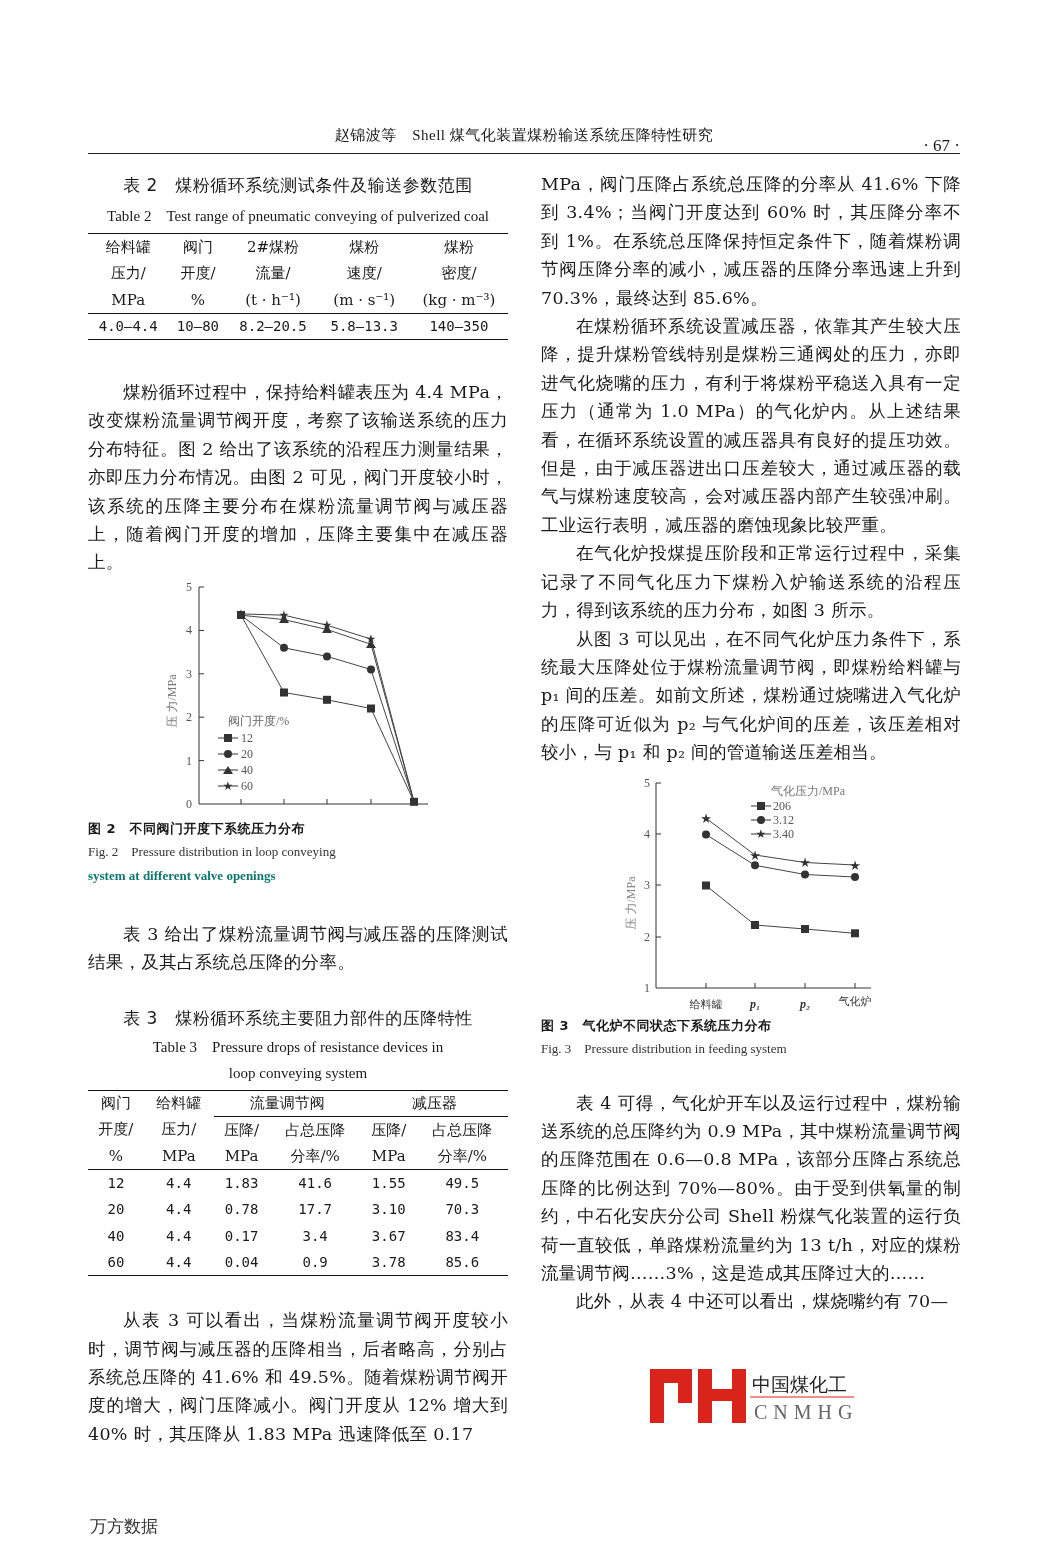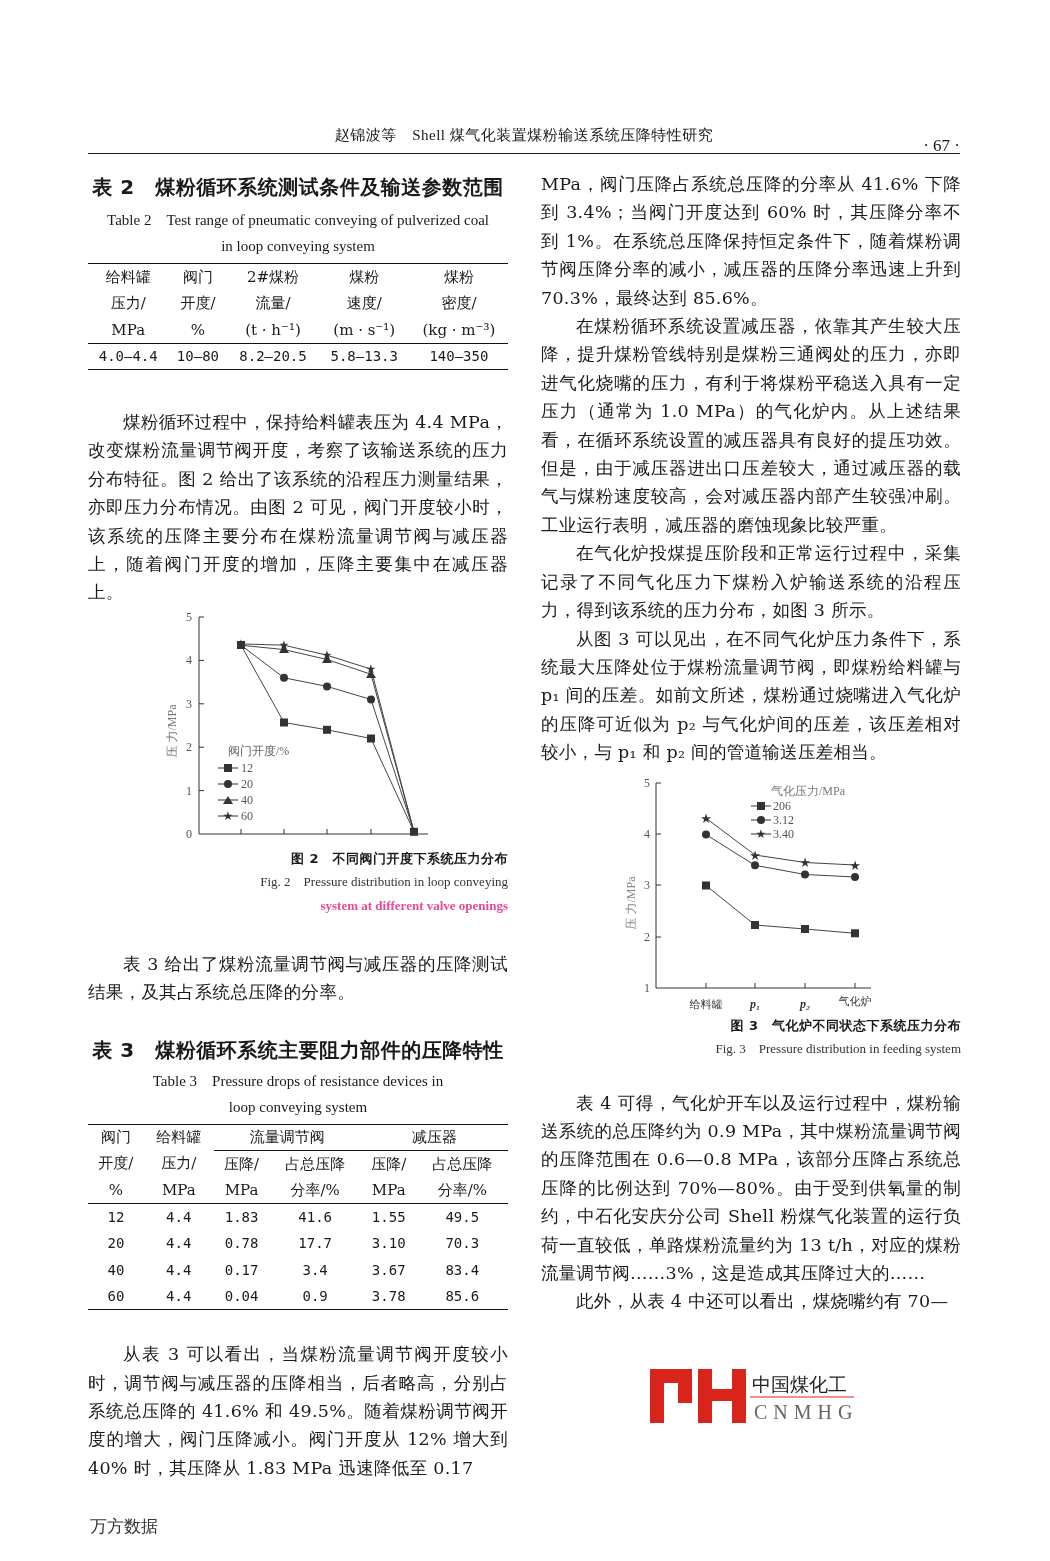--- a/index.html
+++ b/index.html
@@ -17,7 +17,7 @@
   .para { font-size: 17.5px; line-height: 28.4px; text-align: justify; text-justify: inter-ideograph; letter-spacing: 0.3px; }
   .para.indent { text-indent: 2em; }
 
-  .tcap-cn { font-family: "DejaVu Sans", sans-serif; font-weight: bold; font-size: 20px; text-align: center; letter-spacing: 0.5px; }
+  .tcap-cn { font-family: "DejaVu Sans", sans-serif; font-weight: normal; font-size: 17px; text-align: center; letter-spacing: 0.5px; }
   .tcap-en { font-family: "Liberation Serif", serif; font-size: 15px; text-align: center; line-height: 26px; }
 
   table.data { width: 100%; border-collapse: collapse; font-size: 15px; margin-top: 4px; }

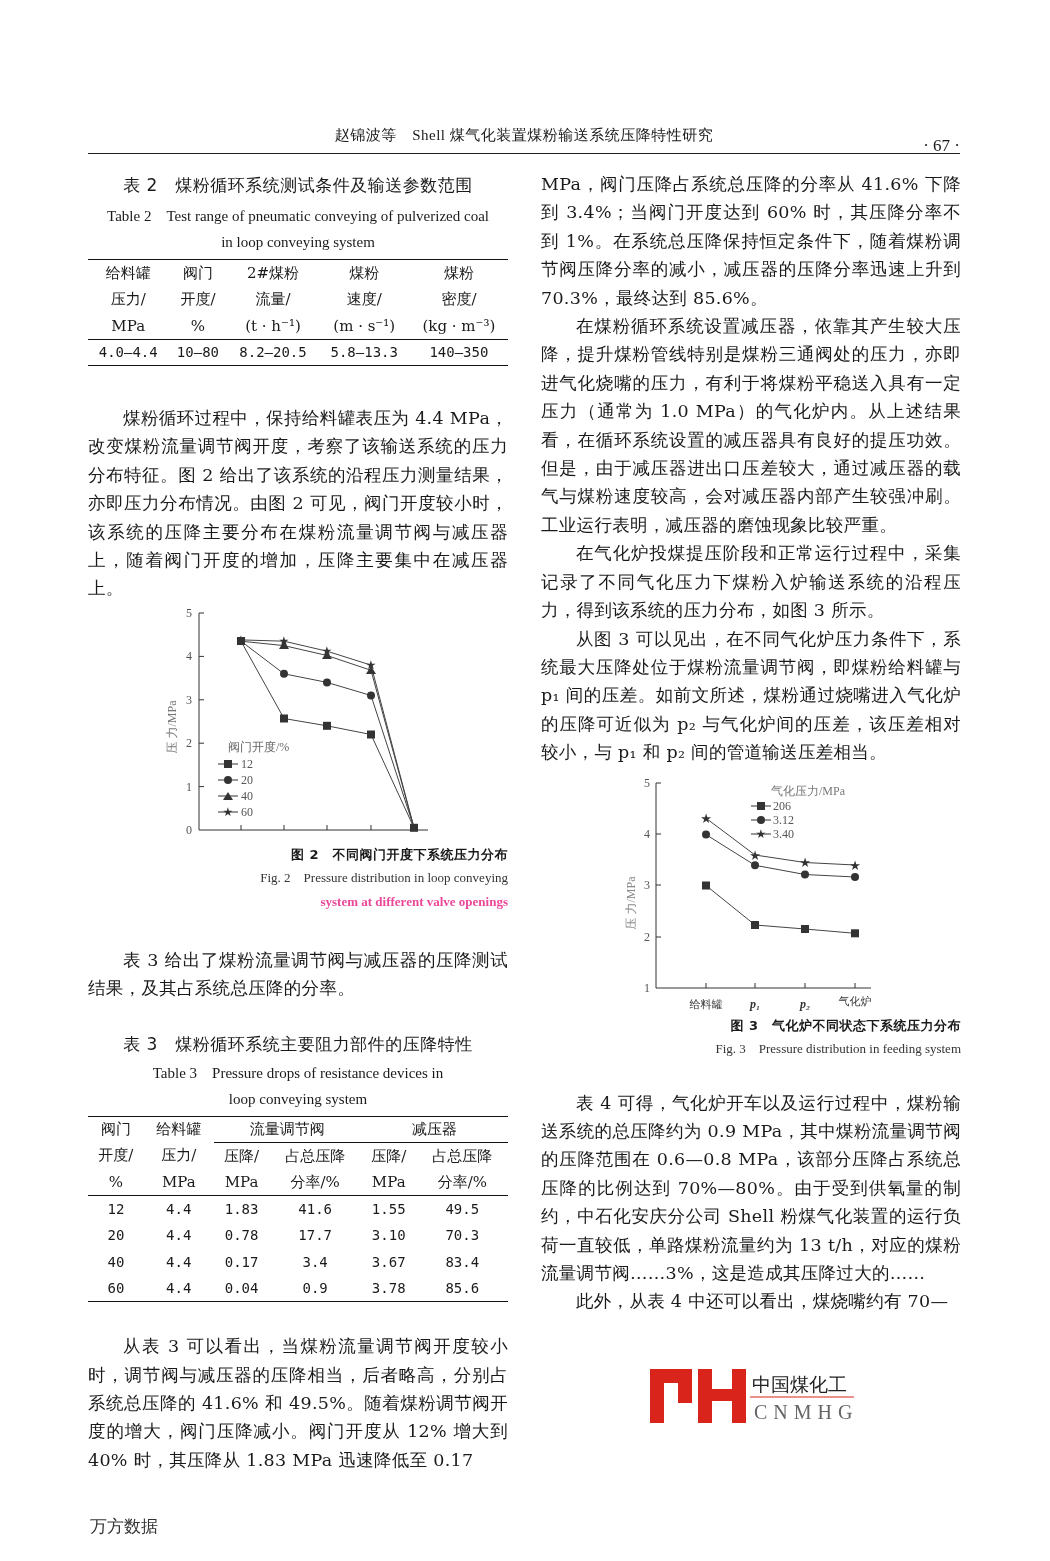--- a/index.html
+++ b/index.html
@@ -51,7 +51,6 @@
   <div style="height:4px"></div>
   <div class="tcap-cn">表 2　煤粉循环系统测试条件及输送参数范围</div>
   <div class="tcap-en" style="margin-top:6px">Table 2　Test range of pneumatic conveying of pulverized coal</div>
-  <div class="tcap-en">in loop conveying system</div>
   <table class="data">
     <tbody>
         <tr class="topline">

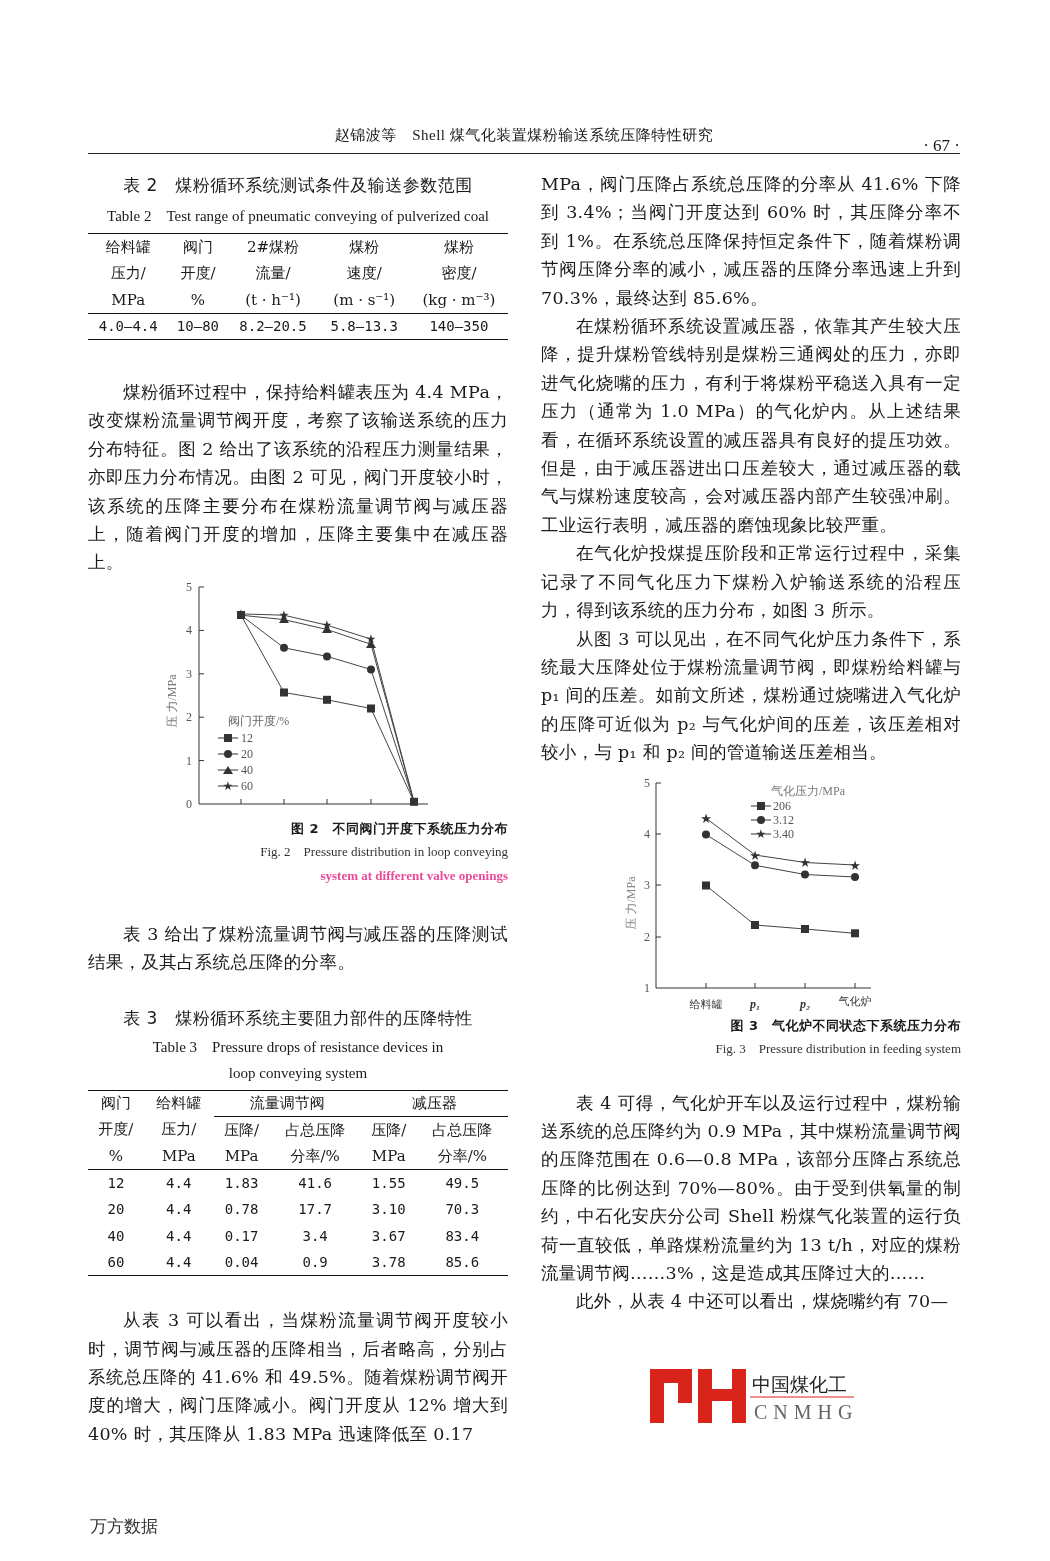--- a/index.html
+++ b/index.html
@@ -27,7 +27,7 @@
   table.data .botline td { border-bottom: 1.8px solid #111; }
   .mono { font-family: "DejaVu Sans Mono", "Liberation Mono", monospace; font-size: 14px; }
 
-  .figcap-cn { font-family: "DejaVu Sans", sans-serif; font-weight: bold; font-size: 13px; text-align: right; letter-spacing: 0.5px; }
+  .figcap-cn { font-family: "DejaVu Sans", sans-serif; font-weight: bold; font-size: 13px; text-align: left; letter-spacing: 0.5px; }
   .figcap-en { font-family: "Liberation Serif", serif; font-size: 13px; text-align: right; line-height: 24px; color: #333; }
   .figcap-en.b { font-weight: bold; color: #ec4899; }
 

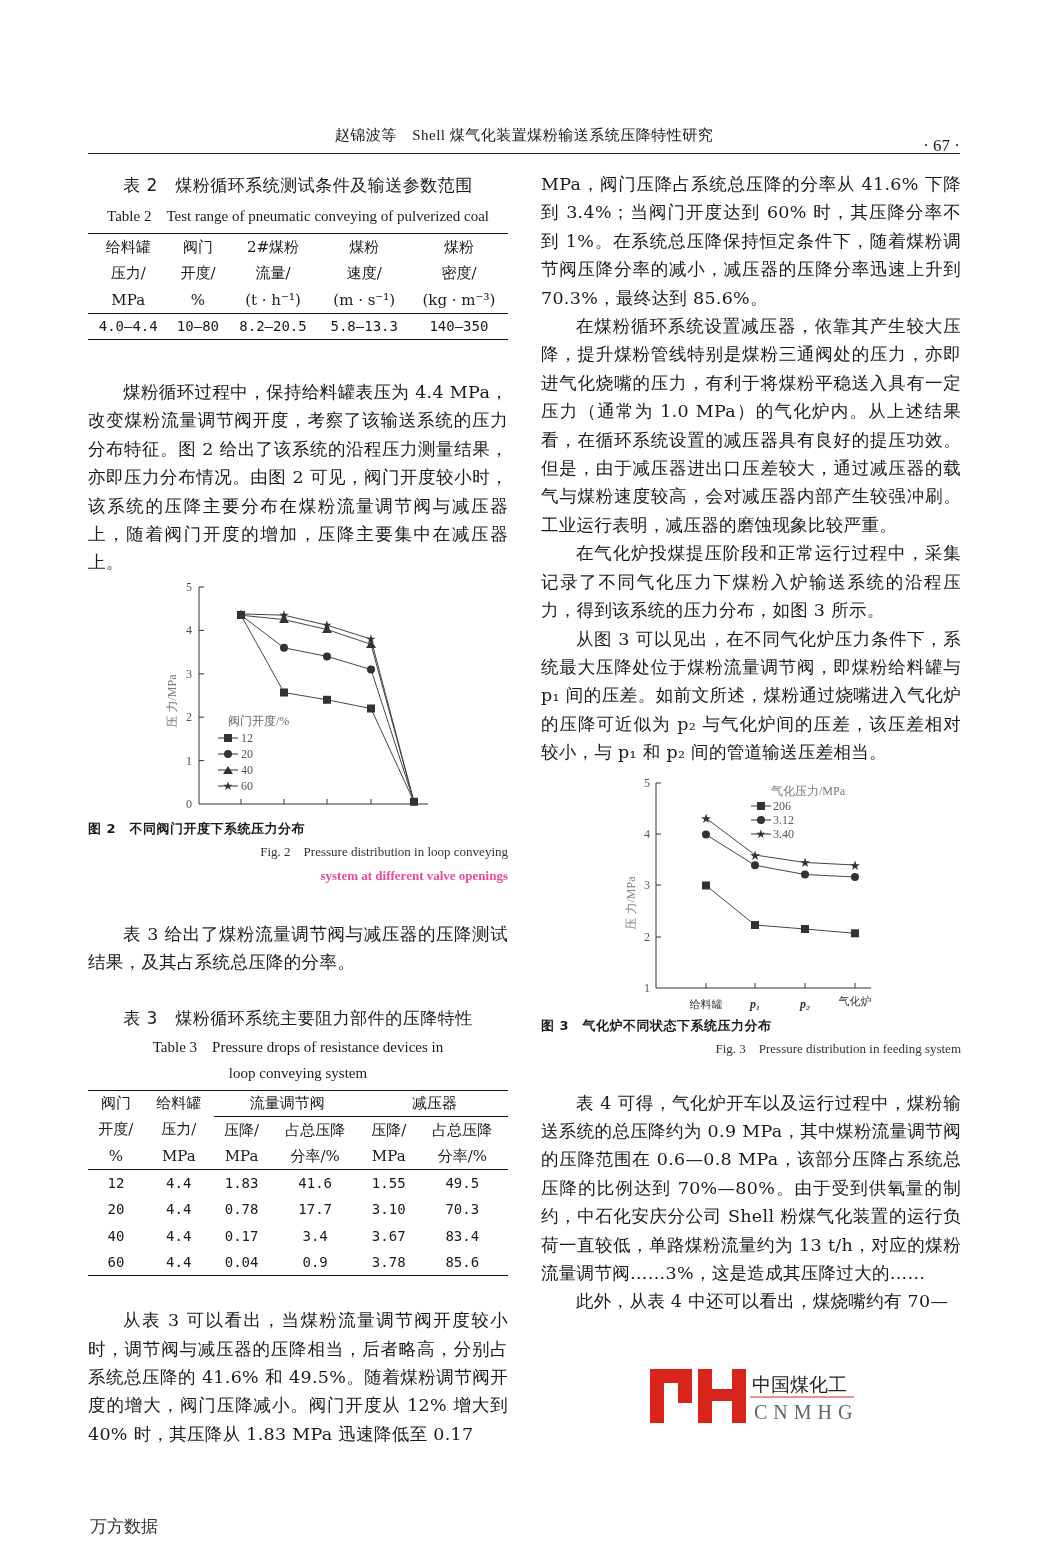--- a/index.html
+++ b/index.html
@@ -28,7 +28,7 @@
   .mono { font-family: "DejaVu Sans Mono", "Liberation Mono", monospace; font-size: 14px; }
 
   .figcap-cn { font-family: "DejaVu Sans", sans-serif; font-weight: bold; font-size: 13px; text-align: left; letter-spacing: 0.5px; }
-  .figcap-en { font-family: "Liberation Serif", serif; font-size: 13px; text-align: right; line-height: 24px; color: #333; }
+  .figcap-en { font-family: "Liberation Serif", serif; font-size: 13px; text-align: left; line-height: 24px; color: #333; }
   .figcap-en.b { font-weight: bold; color: #ec4899; }
 
   .section { font-size: 17.5px; line-height: 28px; }

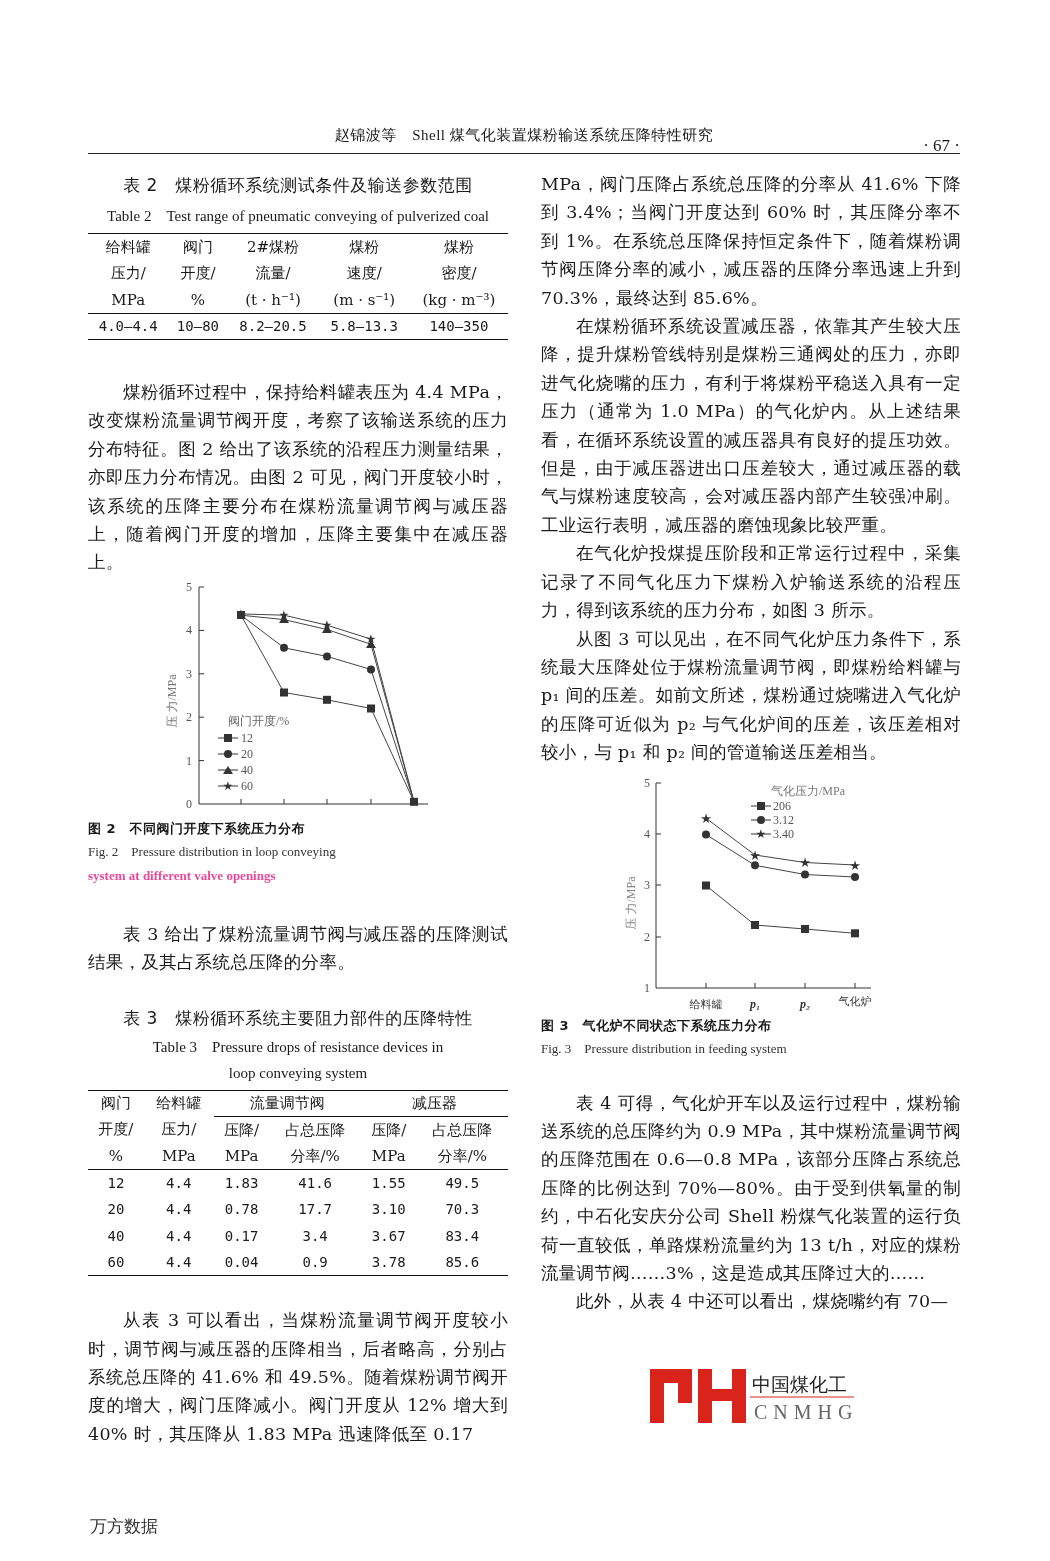--- a/index.html
+++ b/index.html
@@ -29,7 +29,7 @@
 
   .figcap-cn { font-family: "DejaVu Sans", sans-serif; font-weight: bold; font-size: 13px; text-align: left; letter-spacing: 0.5px; }
   .figcap-en { font-family: "Liberation Serif", serif; font-size: 13px; text-align: left; line-height: 24px; color: #333; }
-  .figcap-en.b { font-weight: bold; color: #ec4899; }
+  .figcap-en.b { font-weight: bold; color: #0f766e; }
 
   .section { font-size: 17.5px; line-height: 28px; }
   .section .num { font-weight: bold; font-family: "Liberation Serif", serif; margin-right: 14px; }

